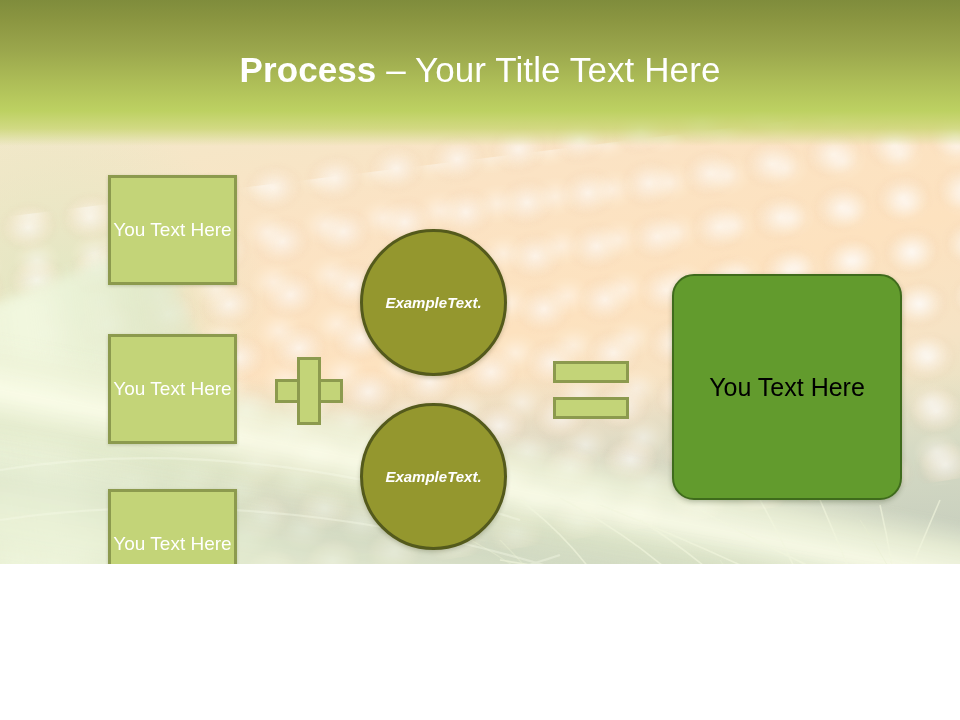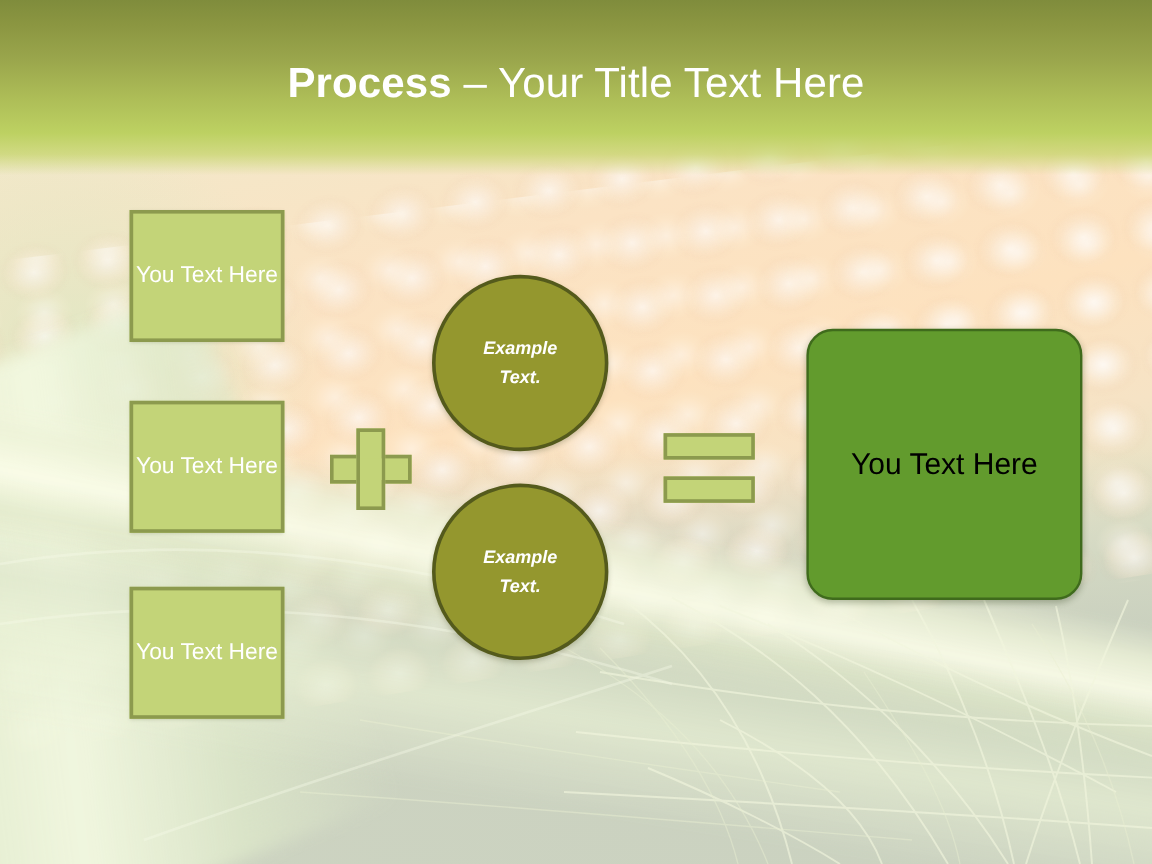--- a/index.html
+++ b/index.html
@@ -13,7 +13,7 @@
   
   #slide {
     position:absolute; left:0; top:0;
-    width:960px; height:720px;
+    width:960px; height:564px;
     overflow:hidden;
     background:#737373;
   }

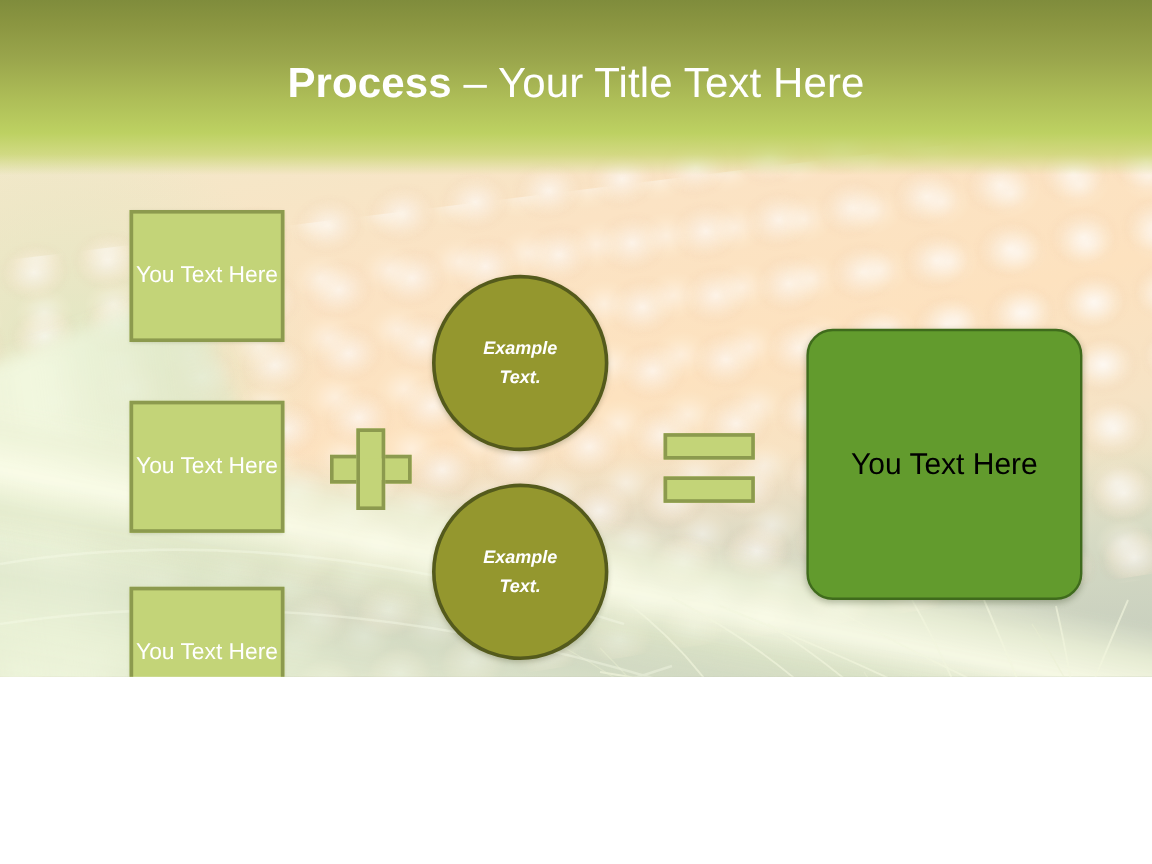--- a/index.html
+++ b/index.html
@@ -158,7 +158,7 @@
     border-radius:50%;
     background:#94972e;
     border:3px solid #545a1c;
-    display:flex; flex-direction:column; align-items:center; justify-content:center;
+    display:flex; flex-direction:row; align-items:center; justify-content:center;
     text-align:center;
     color:#ffffff;
     font-size:15px;

